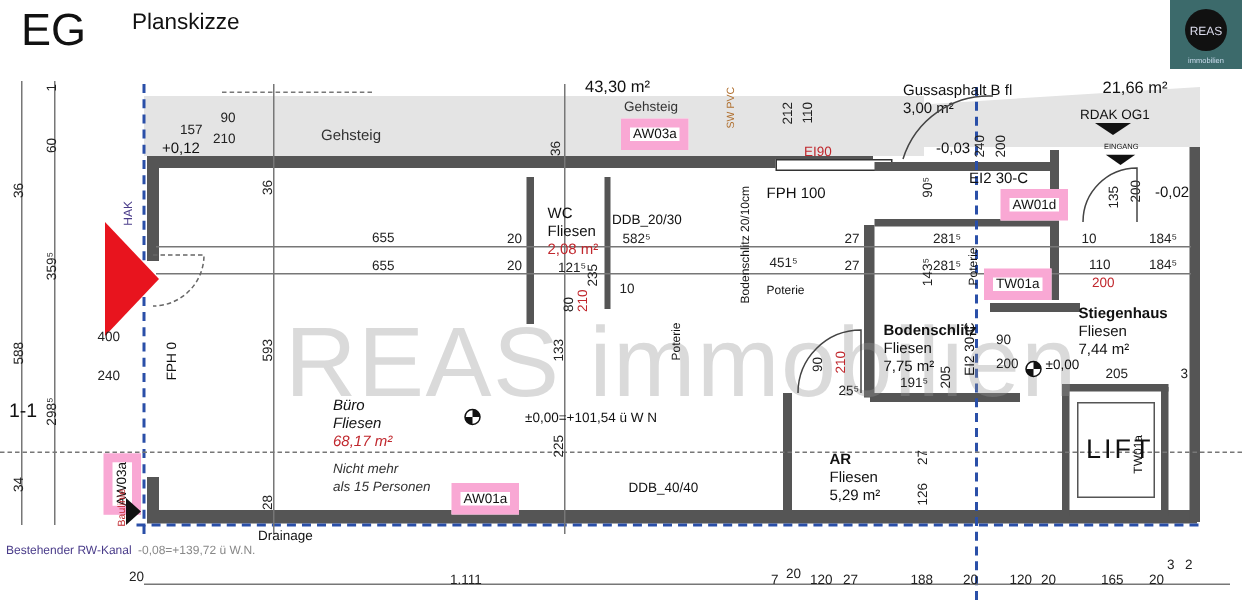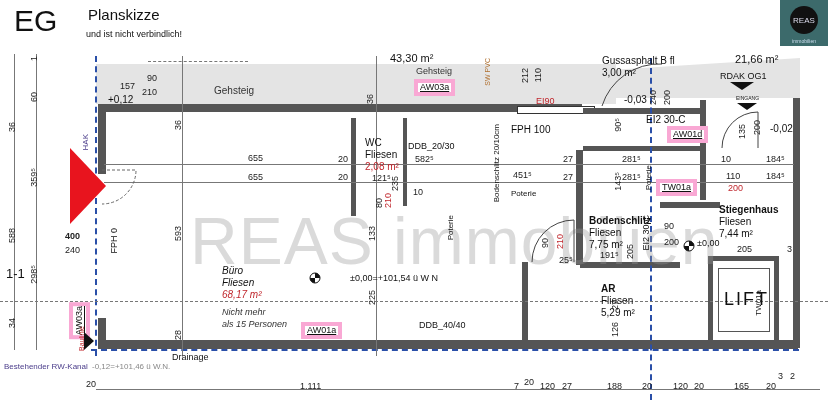--- a/index.html
+++ b/index.html
@@ -32,7 +32,6 @@
 <div class="t eg">EG</div>
 <div class="t ttl">Planskizze</div>
 <div class="t sub">
-  <div>und ist nicht verbindlich!</div>
 </div>
 
 <div class="abs logo">

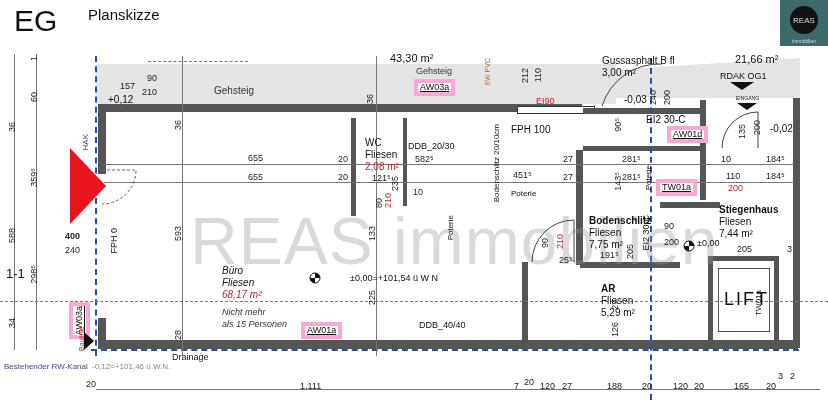--- a/index.html
+++ b/index.html
@@ -18,7 +18,7 @@
   .dim{font-size:9px;color:#222;}
   .red{color:#c0272d;}
   .room{font-size:10px;line-height:12px;}
-  .box{border:4px solid #f9a8d4;padding:0 2px;font-size:9px;background:#fff;text-decoration:underline;}
+  .box{border:6px solid #f9a8d4;padding:0 2px;font-size:9px;background:#fff;}
   .wm{font-size:66px;color:rgba(150,150,150,0.35);left:190px;top:208px;letter-spacing:1px;}
   .vert{writing-mode:vertical-rl;transform:rotate(180deg);}
   .hline{position:absolute;height:1px;background:#777;}

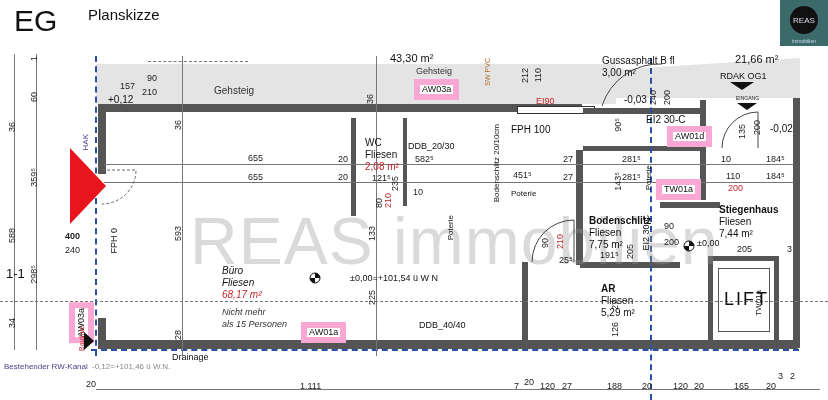--- a/index.html
+++ b/index.html
@@ -177,7 +177,7 @@
 <div class="t dim vert" style="left:8px;top:228px;">588</div>
 <div class="t dim vert" style="left:30px;top:265px;">298⁵</div>
 <div class="t dim vert" style="left:8px;top:318px;">34</div>
-<div class="t dim" style="left:65px;top:232px;font-weight:bold;">400</div>
+<div class="t dim" style="left:65px;top:220px;">400</div>
 <div class="t dim" style="left:65px;top:246px;">240</div>
 <div class="t dim" style="left:120px;top:82px;">157</div>
 <div class="t dim" style="left:147px;top:74px;">90</div>

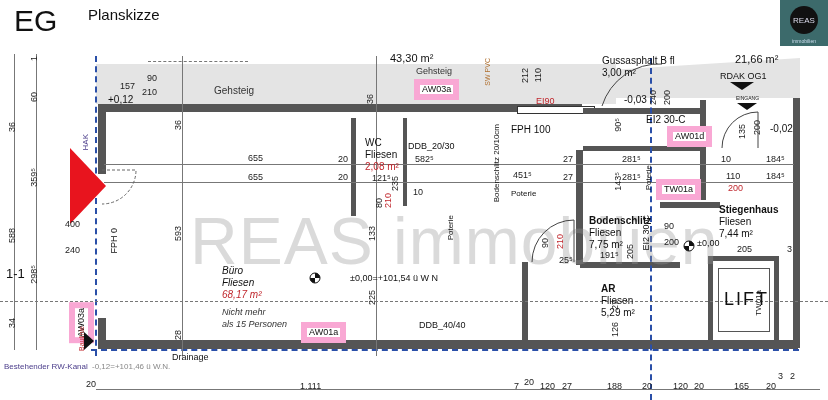--- a/index.html
+++ b/index.html
@@ -138,7 +138,7 @@
   <div>Fliesen</div>
   <div>7,44 m²</div>
 </div>
-<div class="t room" style="left:553px;top:283px;margin-left:48px;">
+<div class="t room" style="left:553px;top:301px;">
   <div style="font-weight:bold;">AR</div>
   <div>Fliesen</div>
   <div>5,29 m²</div>

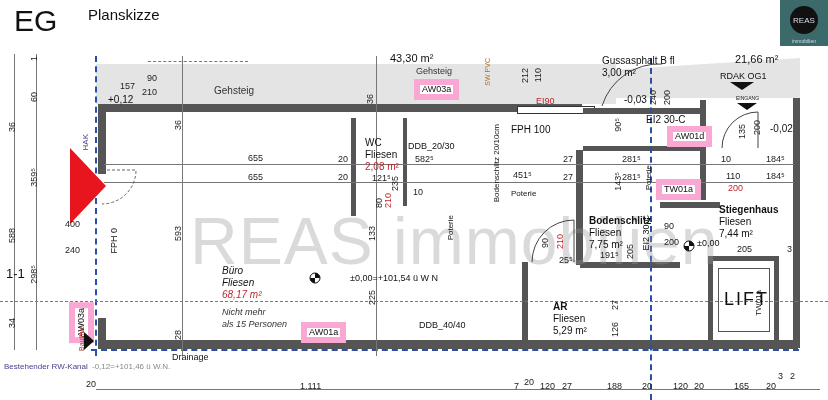--- a/index.html
+++ b/index.html
@@ -114,7 +114,7 @@
   </svg>
 <div class="t" style="left:172px;top:353px;font-size:9px;">Drainage</div>
 <div class="t" style="left:4px;top:363px;font-size:8px;color:#4a3c8a;">Bestehender RW-Kanal</div>
-<div class="t" style="left:92px;top:363px;font-size:8px;color:#888;">-0,12=+101,46 ü W.N.</div>
+<div class="t" style="left:92px;top:363px;font-size:8px;color:#888;">-0,08=+139,72 ü W.N.</div>
 
 <div class="t room" style="left:222px;top:265px;font-style:italic;">
   <div>Büro</div>

